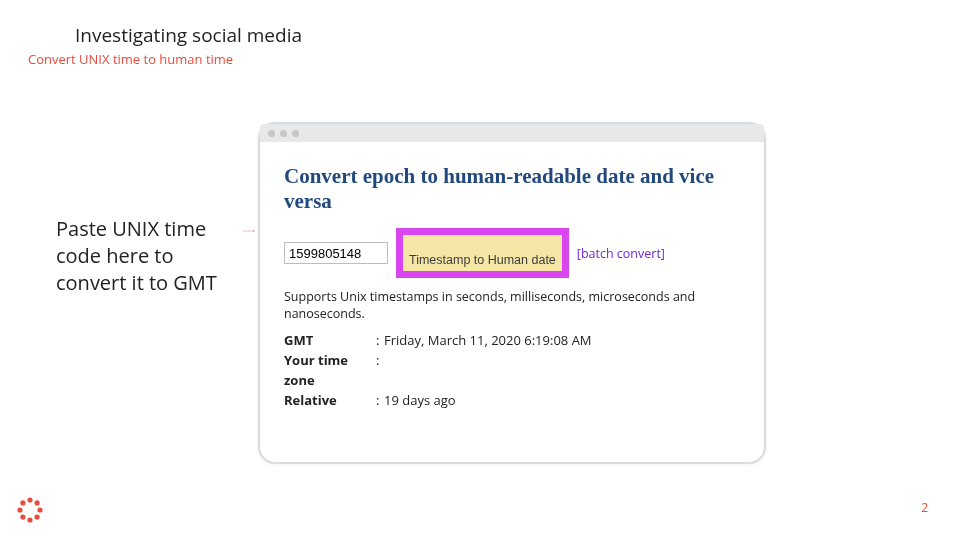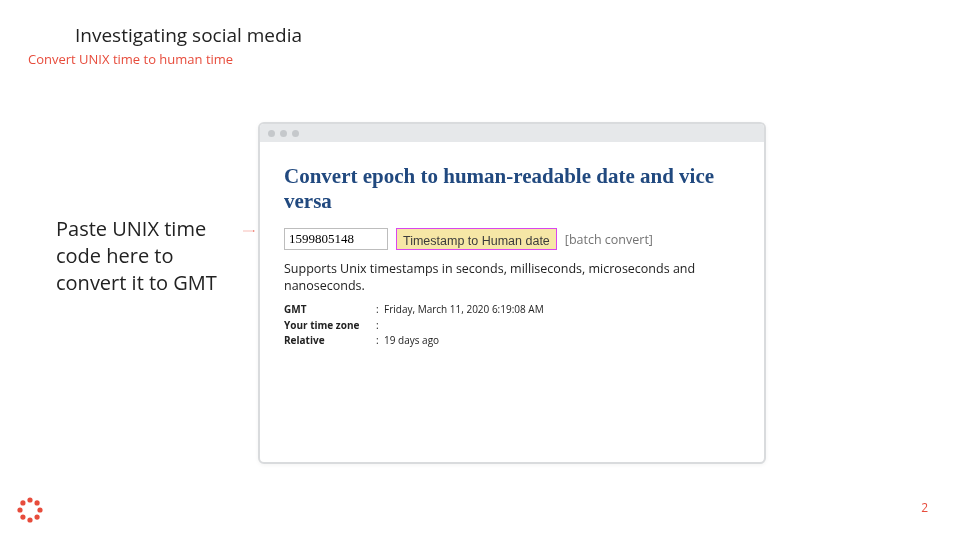--- a/index.html
+++ b/index.html
@@ -12,7 +12,7 @@
   .callout { position: absolute; top: 215px; left: 56px; width: 180px; font-size: 20px; color: #222; line-height: 1.35; }
   .arrow { position: absolute; top: 230px; left: 225px; width: 48px; height: 2px; }
 
-  .window { position: absolute; top: 122px; left: 258px; width: 508px; height: 342px; border: 2px solid #d9dbdd; border-radius: 6px; background: #fff; box-shadow: 0 1px 4px rgba(0,0,0,0.05); }
+  .window { position: absolute; top: 122px; left: 258px; width: 508px; height: 342px; border: 2px solid #d9dbdd; border-radius: 17px; background: #fff; box-shadow: 0 1px 4px rgba(0,0,0,0.05); }
   .win-titlebar { height: 18px; background: #e6e8ea; border-radius: 4px 4px 0 0; display: flex; align-items: center; padding-left: 8px; gap: 5px; }
   .win-dot { width: 7px; height: 7px; border-radius: 50%; background: #c5c8cb; }
   .win-body { padding: 22px 24px 16px 24px; }

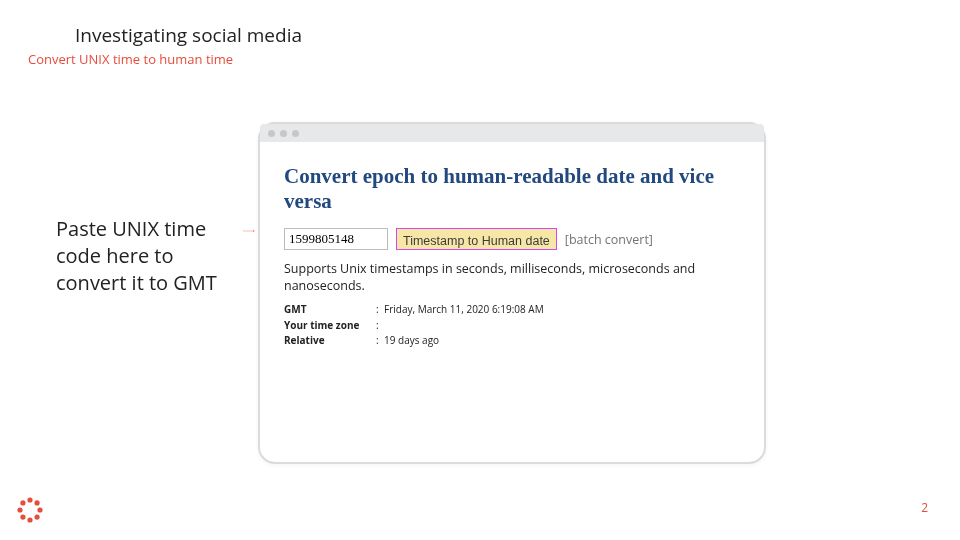--- a/index.html
+++ b/index.html
@@ -20,7 +20,7 @@
   .panel-heading { font-family: Georgia, "Times New Roman", serif; font-size: 21px; font-weight: 700; color: #21497f; margin-bottom: 14px; }
 
   .row1 { display: flex; align-items: center; gap: 8px; margin-bottom: 10px; }
-  .epoch-input { width: 104px; height: 22px; border: 1px solid #bdbdbd; padding: 1px 4px; font-size: 13px; font-family: Liberation Serif, serif; }
+  .epoch-input { width: 104px; height: 22px; border: 1px solid #bdbdbd; padding: 1px 4px; font-size: 13px; font-family: Liberation Sans, sans-serif; }
   .ts-button { height: 22px; font-size: 12.5px; padding: 5px 6px; background: #f6e7a6; border: 1px solid #d946ef; color: #3c3c3c; cursor: pointer; }
   .batch-link { font-size: 12.5px; color: #737373; text-align: right; }
 

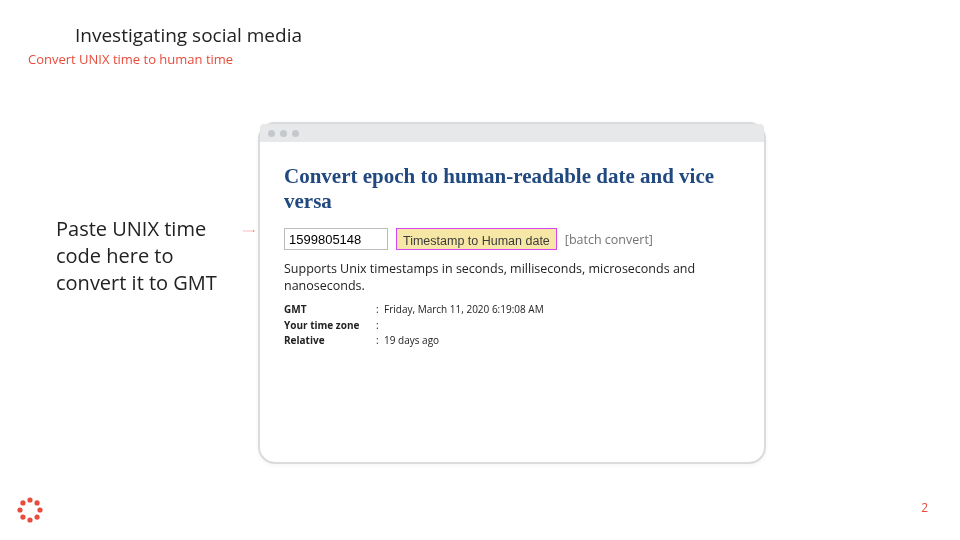--- a/index.html
+++ b/index.html
@@ -21,7 +21,7 @@
 
   .row1 { display: flex; align-items: center; gap: 8px; margin-bottom: 10px; }
   .epoch-input { width: 104px; height: 22px; border: 1px solid #bdbdbd; padding: 1px 4px; font-size: 13px; font-family: Liberation Sans, sans-serif; }
-  .ts-button { height: 22px; font-size: 12.5px; padding: 5px 6px; background: #f6e7a6; border: 1px solid #d946ef; color: #3c3c3c; cursor: pointer; }
+  .ts-button { height: 22px; font-size: 12.5px; padding: 18px 6px; background: #f6e7a6; border: 7px solid #d946ef; color: #3c3c3c; cursor: pointer; }
   .batch-link { font-size: 12.5px; color: #737373; text-align: right; }
 
   .supports { font-size: 12.5px; color: #222; margin-bottom: 8px; }

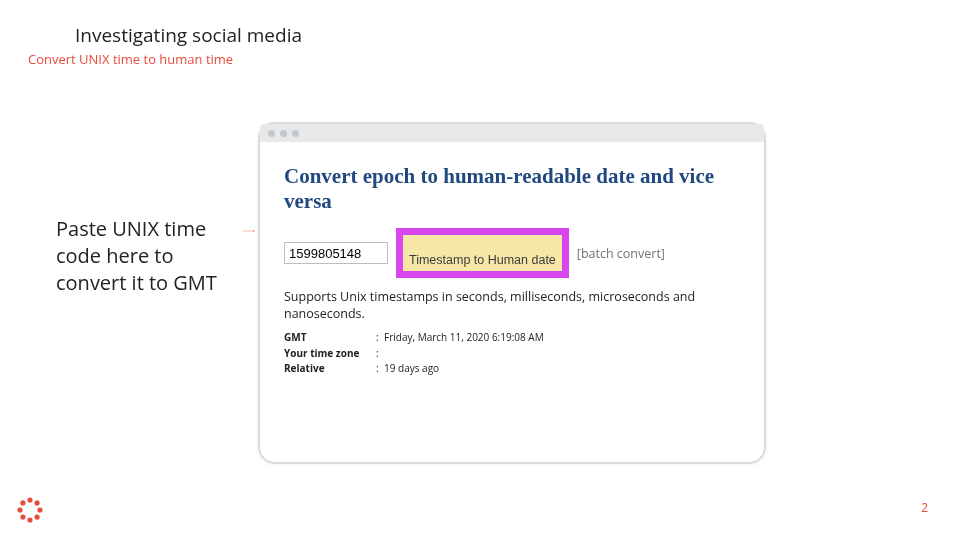--- a/index.html
+++ b/index.html
@@ -22,7 +22,7 @@
   .row1 { display: flex; align-items: center; gap: 8px; margin-bottom: 10px; }
   .epoch-input { width: 104px; height: 22px; border: 1px solid #bdbdbd; padding: 1px 4px; font-size: 13px; font-family: Liberation Sans, sans-serif; }
   .ts-button { height: 22px; font-size: 12.5px; padding: 18px 6px; background: #f6e7a6; border: 7px solid #d946ef; color: #3c3c3c; cursor: pointer; }
-  .batch-link { font-size: 12.5px; color: #737373; text-align: right; }
+  .batch-link { font-size: 12.5px; color: #6d28d9; text-align: right; }
 
   .supports { font-size: 12.5px; color: #222; margin-bottom: 8px; }
   .assume { font-size: 12.5px; color: #222; margin-bottom: 4px; }

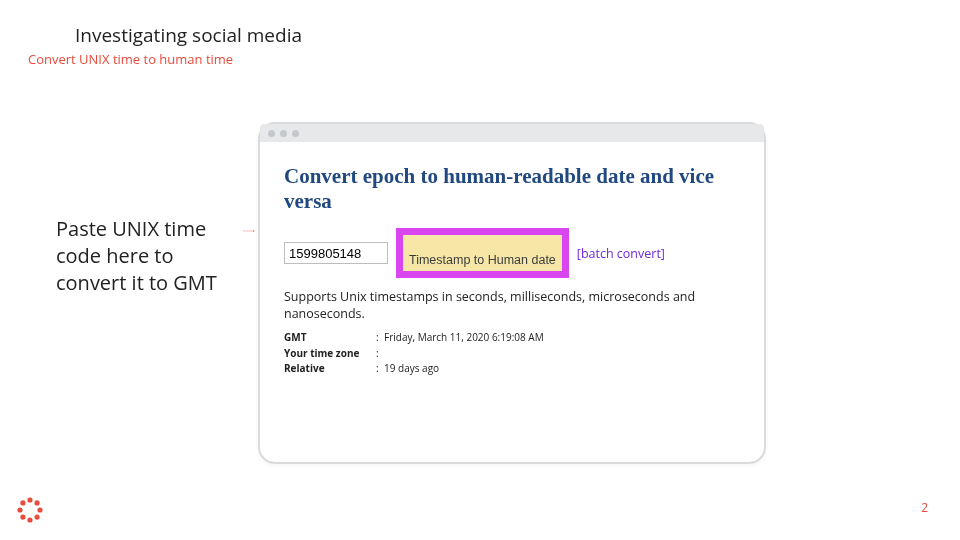--- a/index.html
+++ b/index.html
@@ -28,7 +28,7 @@
   .assume { font-size: 12.5px; color: #222; margin-bottom: 4px; }
   .assume b { font-weight: 700; }
 
-  .kv { font-size: 10px; line-height: 1.55; }
+  .kv { font-size: 13px; line-height: 1.55; }
   .kv-row { display: flex; }
   .kv-label { width: 92px; font-weight: 700; }
   .kv-sep { width: 8px; }

